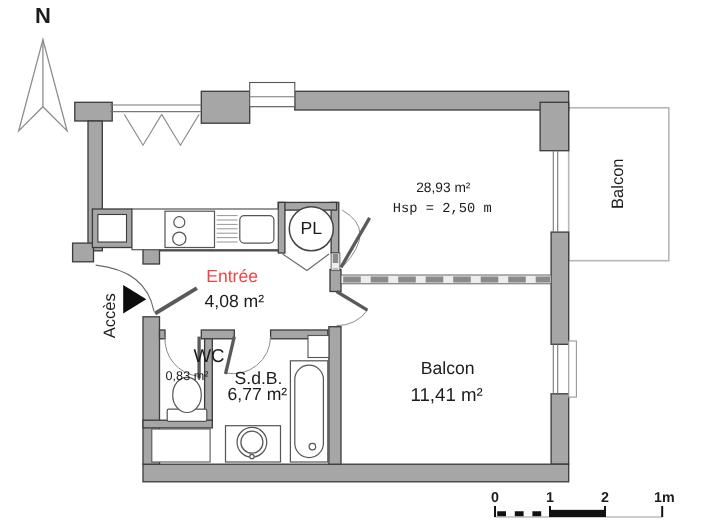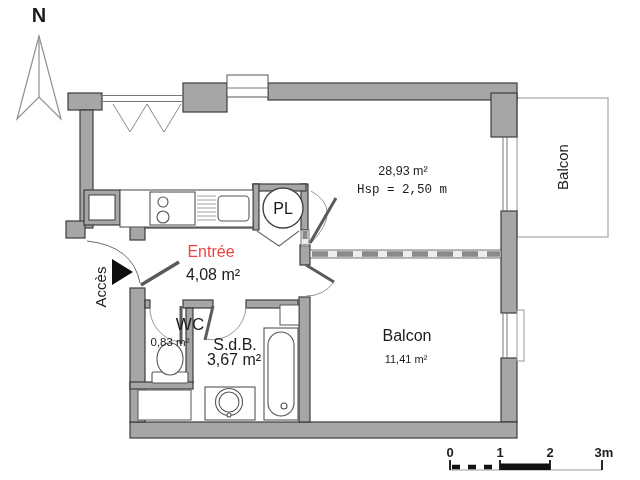--- a/index.html
+++ b/index.html
@@ -172,7 +172,7 @@
   <div class="lbl room-area" style="left:170px;top:343px;font-size:11.5px;">0,83 m²</div>
 
   <div class="lbl room-name" style="left:235px;top:345px;">S.d.B.</div>
-  <div class="lbl room-area" style="left:234px;top:360px;">3,67 m²</div>
+  <div class="lbl room-area" style="left:234px;top:360px;">6,77 m²</div>
 
   <div class="lbl room-name" style="left:407px;top:336px;">Balcon</div>
   <div class="lbl room-area" style="left:406px;top:359px;font-size:11px;">11,41 m²</div>

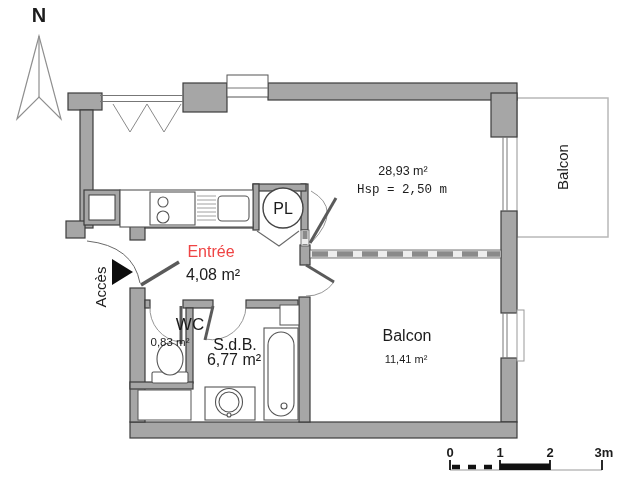--- a/index.html
+++ b/index.html
@@ -175,7 +175,7 @@
   <div class="lbl room-area" style="left:234px;top:360px;">6,77 m²</div>
 
   <div class="lbl room-name" style="left:407px;top:336px;">Balcon</div>
-  <div class="lbl room-area" style="left:406px;top:359px;font-size:11px;">11,41 m²</div>
+  <div class="lbl room-area" style="left:406px;top:359px;font-size:17px;">11,41 m²</div>
 
   <div class="lbl vert" style="left:100px;top:287px;font-size:15px;">Accès</div>
 

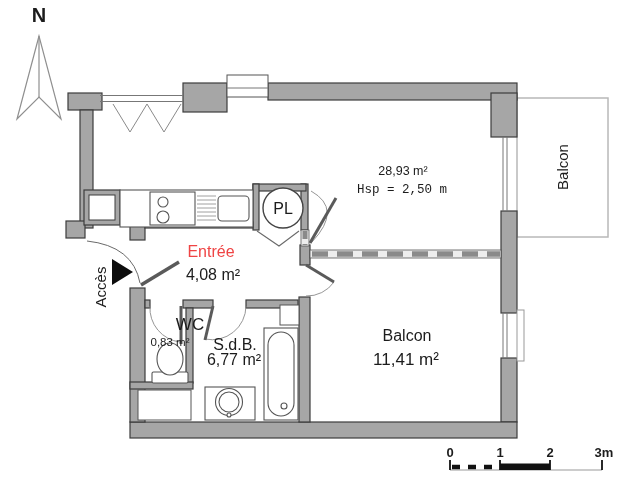--- a/index.html
+++ b/index.html
@@ -182,7 +182,7 @@
   <div class="lbl scale-num" style="left:450px;top:452px;">0</div>
   <div class="lbl scale-num" style="left:500px;top:452px;">1</div>
   <div class="lbl scale-num" style="left:550px;top:452px;">2</div>
-  <div class="lbl scale-num" style="left:604px;top:452px;">3m</div>
+  <div class="lbl scale-num" style="left:604px;top:452px;">1m</div>
 
 </div>
 

